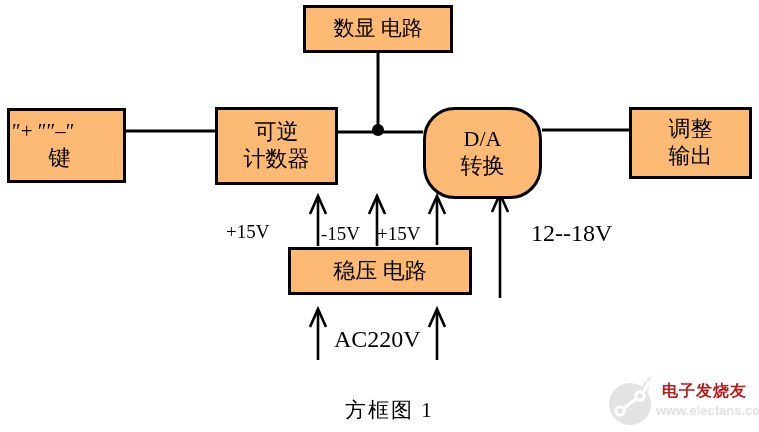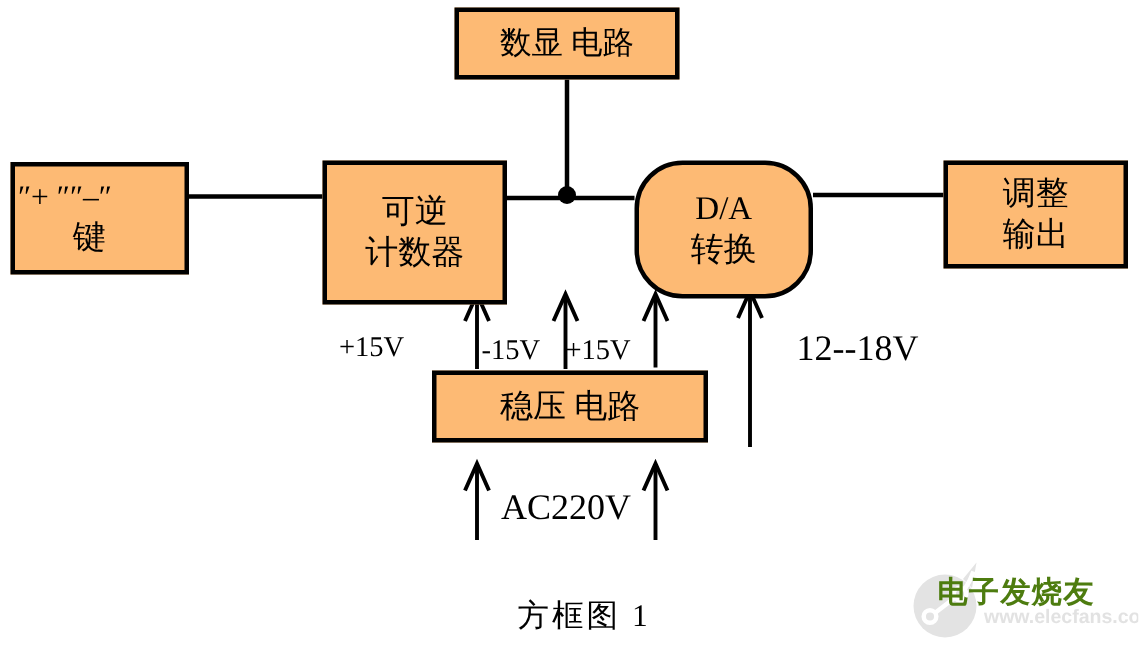--- a/index.html
+++ b/index.html
@@ -16,7 +16,7 @@
   .box-keys{left:7px;top:108px;width:119px;height:75px;align-items:flex-start;}
   .box-keys .ln1{padding-left:2px;font-size:21px;}
   .box-keys .ln2{align-self:center;margin-left:-14px;}
-  .box-counter{left:215px;top:107px;width:123px;height:96px;}
+  .box-counter{left:215px;top:107px;width:123px;height:78px;}
   .box-display{left:303px;top:5px;width:150px;height:48px;font-size:21px;}
   .box-da{left:423px;top:107px;width:119px;height:92px;border-radius:32px;}
   .box-adjust{left:629px;top:107px;width:123px;height:72px;}

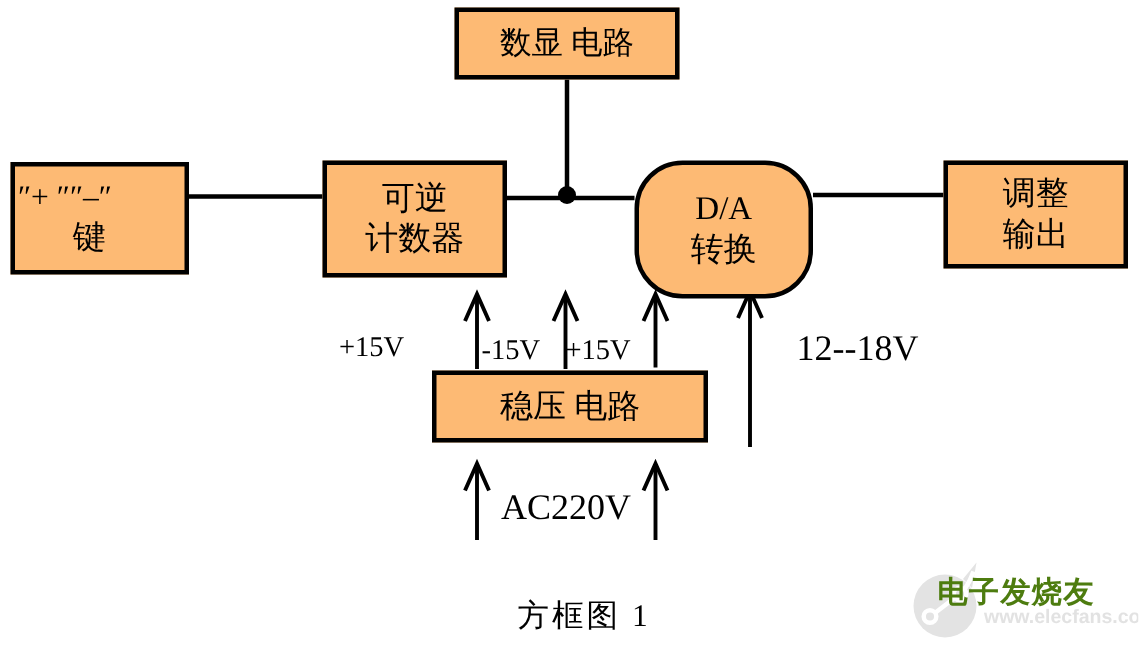--- a/index.html
+++ b/index.html
@@ -29,8 +29,8 @@
   .lbl-v1218{left:531px;top:220px;font-size:24px;}
   .lbl-ac220{left:334px;top:326px;font-size:24px;}
   .caption{position:absolute;left:345px;top:396px;font-size:21px;letter-spacing:2px;}
-  .wm-brand{position:absolute;left:625px;top:381px;font-size:20px;font-weight:bold;
-    color:#4d7c0f;letter-spacing:1px;font-family:"Liberation Sans","DejaVu Sans",sans-serif;}
+  .wm-brand{position:absolute;left:662px;top:381px;font-size:16px;font-weight:bold;
+    color:#b91c1c;letter-spacing:1px;font-family:"Liberation Sans","DejaVu Sans",sans-serif;}
   .wm-url{position:absolute;left:656px;top:403px;font-size:13px;font-weight:bold;
     color:#e2e2e2;font-family:"Liberation Sans","DejaVu Sans",sans-serif;}
   .wm-logo{position:absolute;left:604px;top:373px;}

